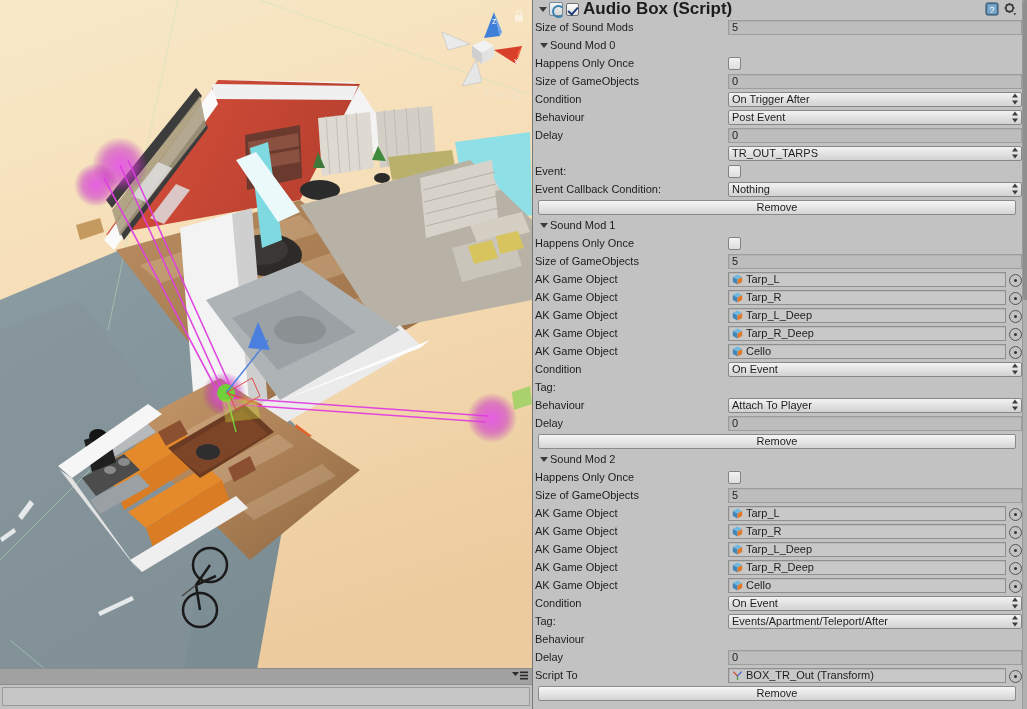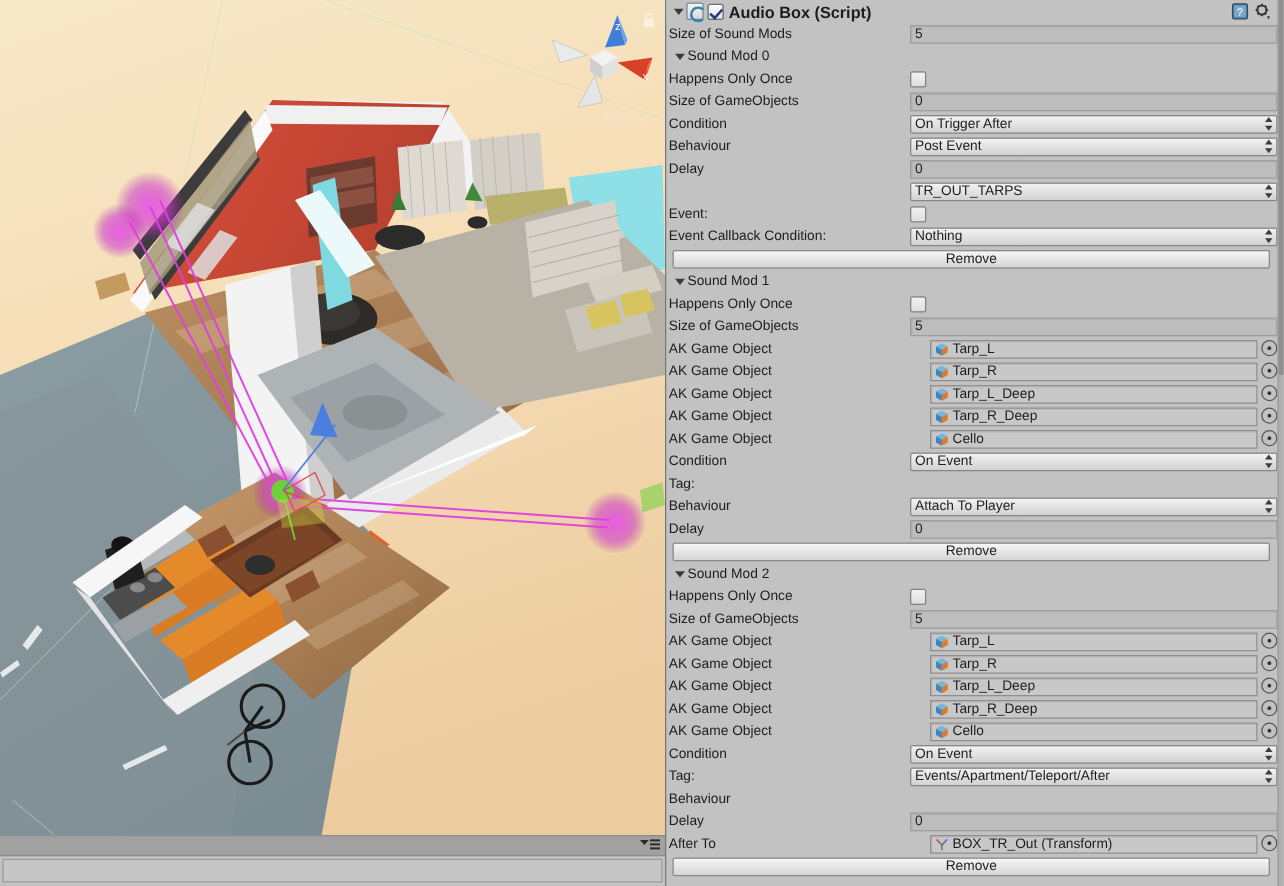--- a/index.html
+++ b/index.html
@@ -72,7 +72,7 @@
     width: 4px; height: 8px; border: solid #1e3d78; border-width: 0 2px 2px 0;
     transform: rotate(42deg);
   }
-  .comp-title { font-weight: bold; font-size: 13px; color: #1c1c1c; }
+  .comp-title { font-weight: bold; font-size: 17px; color: #1c1c1c; }
   .header-icons { margin-left: auto; display: flex; align-items: center; gap: 4px; padding-right: 5px; }
   .help-icon, .gear-icon { width: 14px; height: 14px; }
 

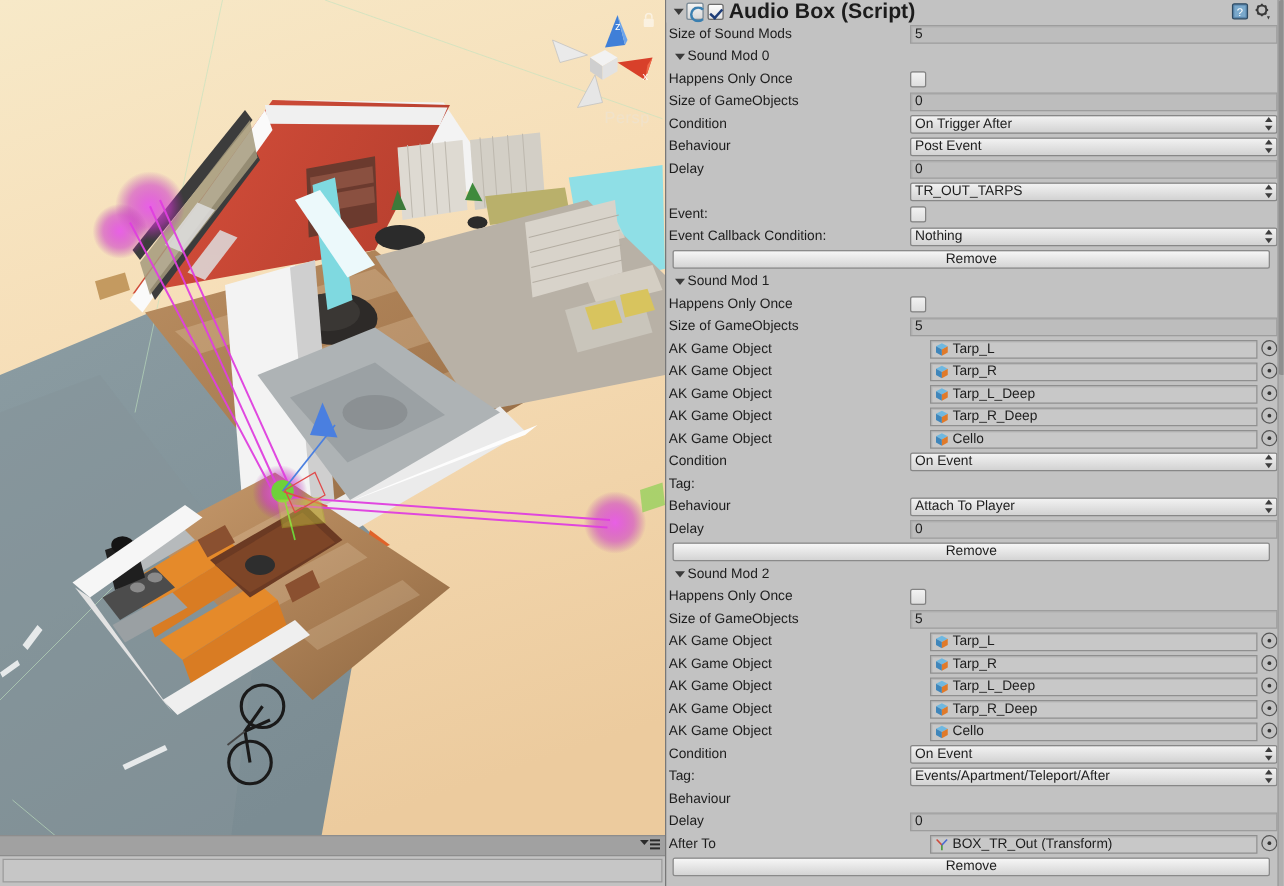--- a/index.html
+++ b/index.html
@@ -122,7 +122,7 @@
   .dd-arrows i.up { border-bottom: 4px solid #3d3d3d; }
   .dd-arrows i.dn { border-top: 4px solid #3d3d3d; }
 
-  .objfield-wrap { display: flex; align-items: flex-start; width: 100%; gap: 3px; margin-left: 16px; }
+  .objfield-wrap { display: flex; align-items: flex-end; width: 100%; gap: 3px; }
   .objfield {
     height: 15px; flex: 1 1 auto; min-width: 0;
     background: #c8c8c8;

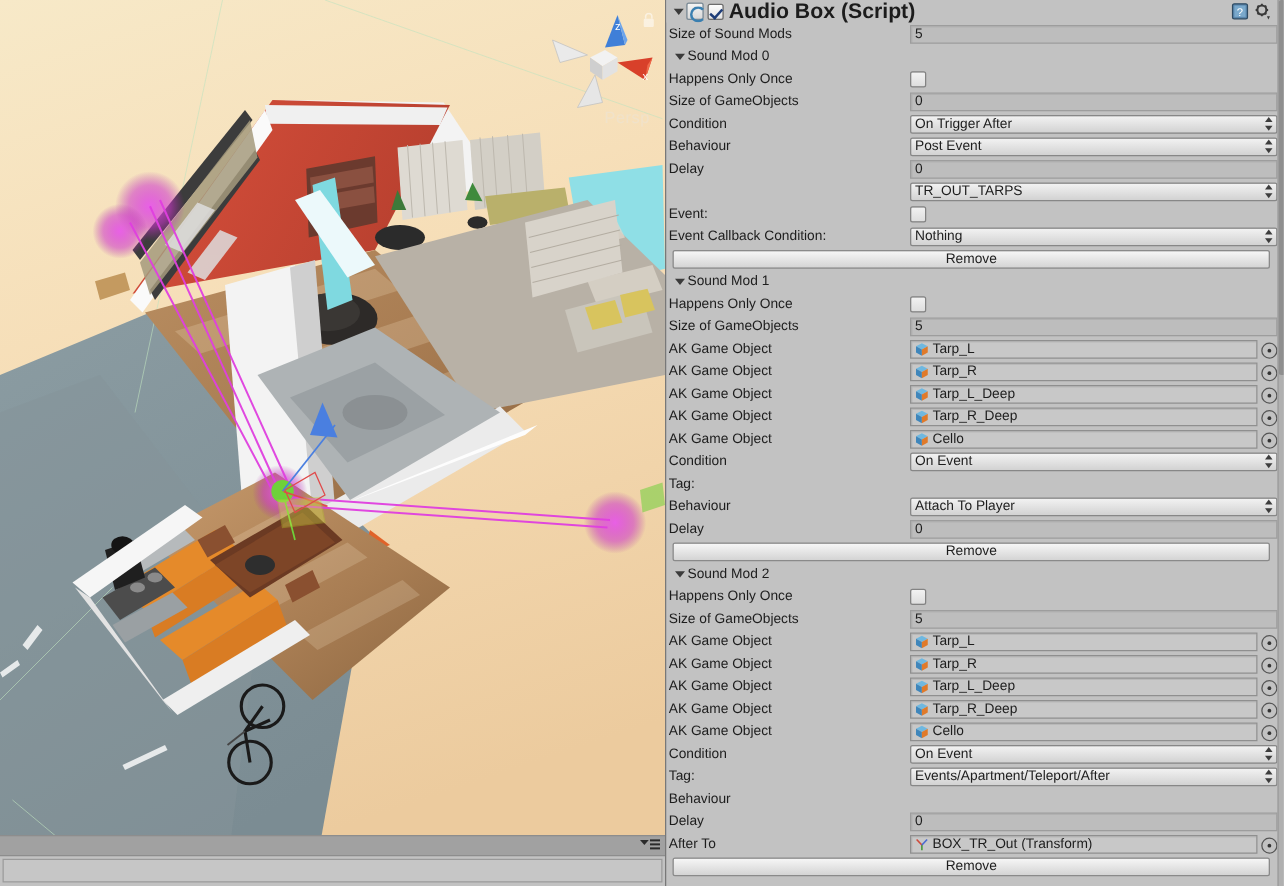--- a/index.html
+++ b/index.html
@@ -800,7 +800,7 @@
     </span>
           </div>
           <div class="row">
-    <span class="row-label">After To</span>
+    <span class="row-label">Script To</span>
     <span class="ctrl">
       <span class="objfield-wrap">
         <span class="objfield">

